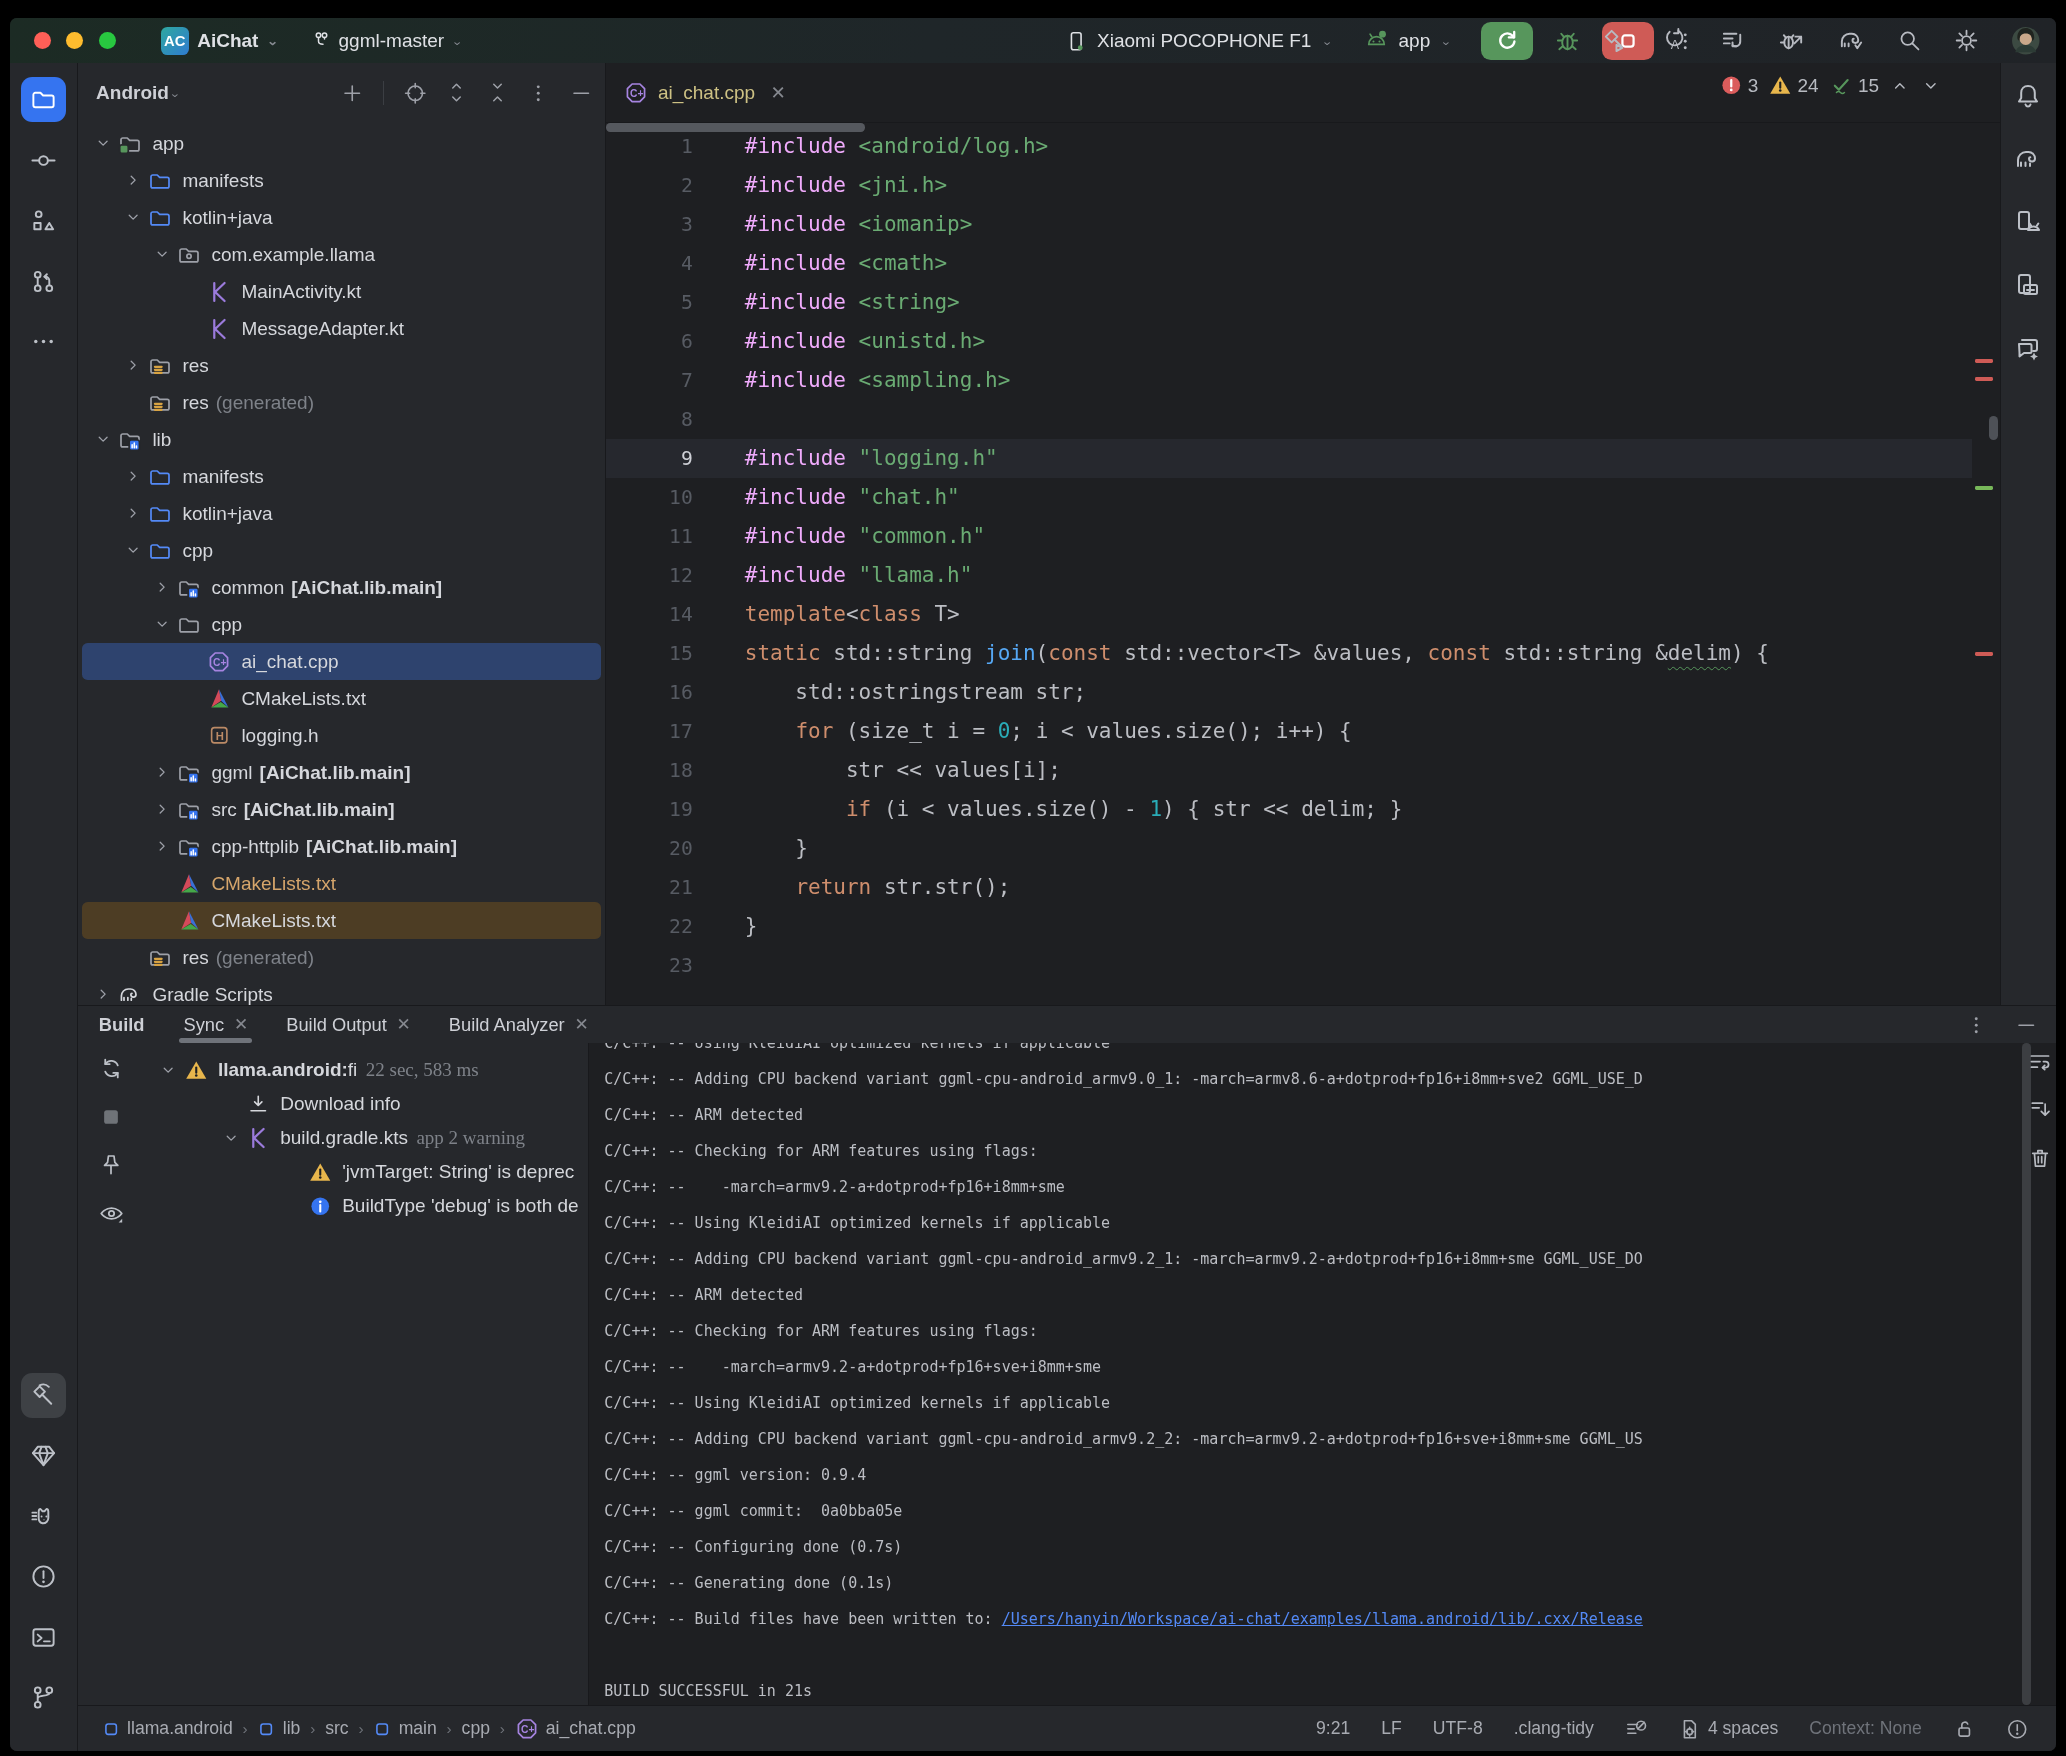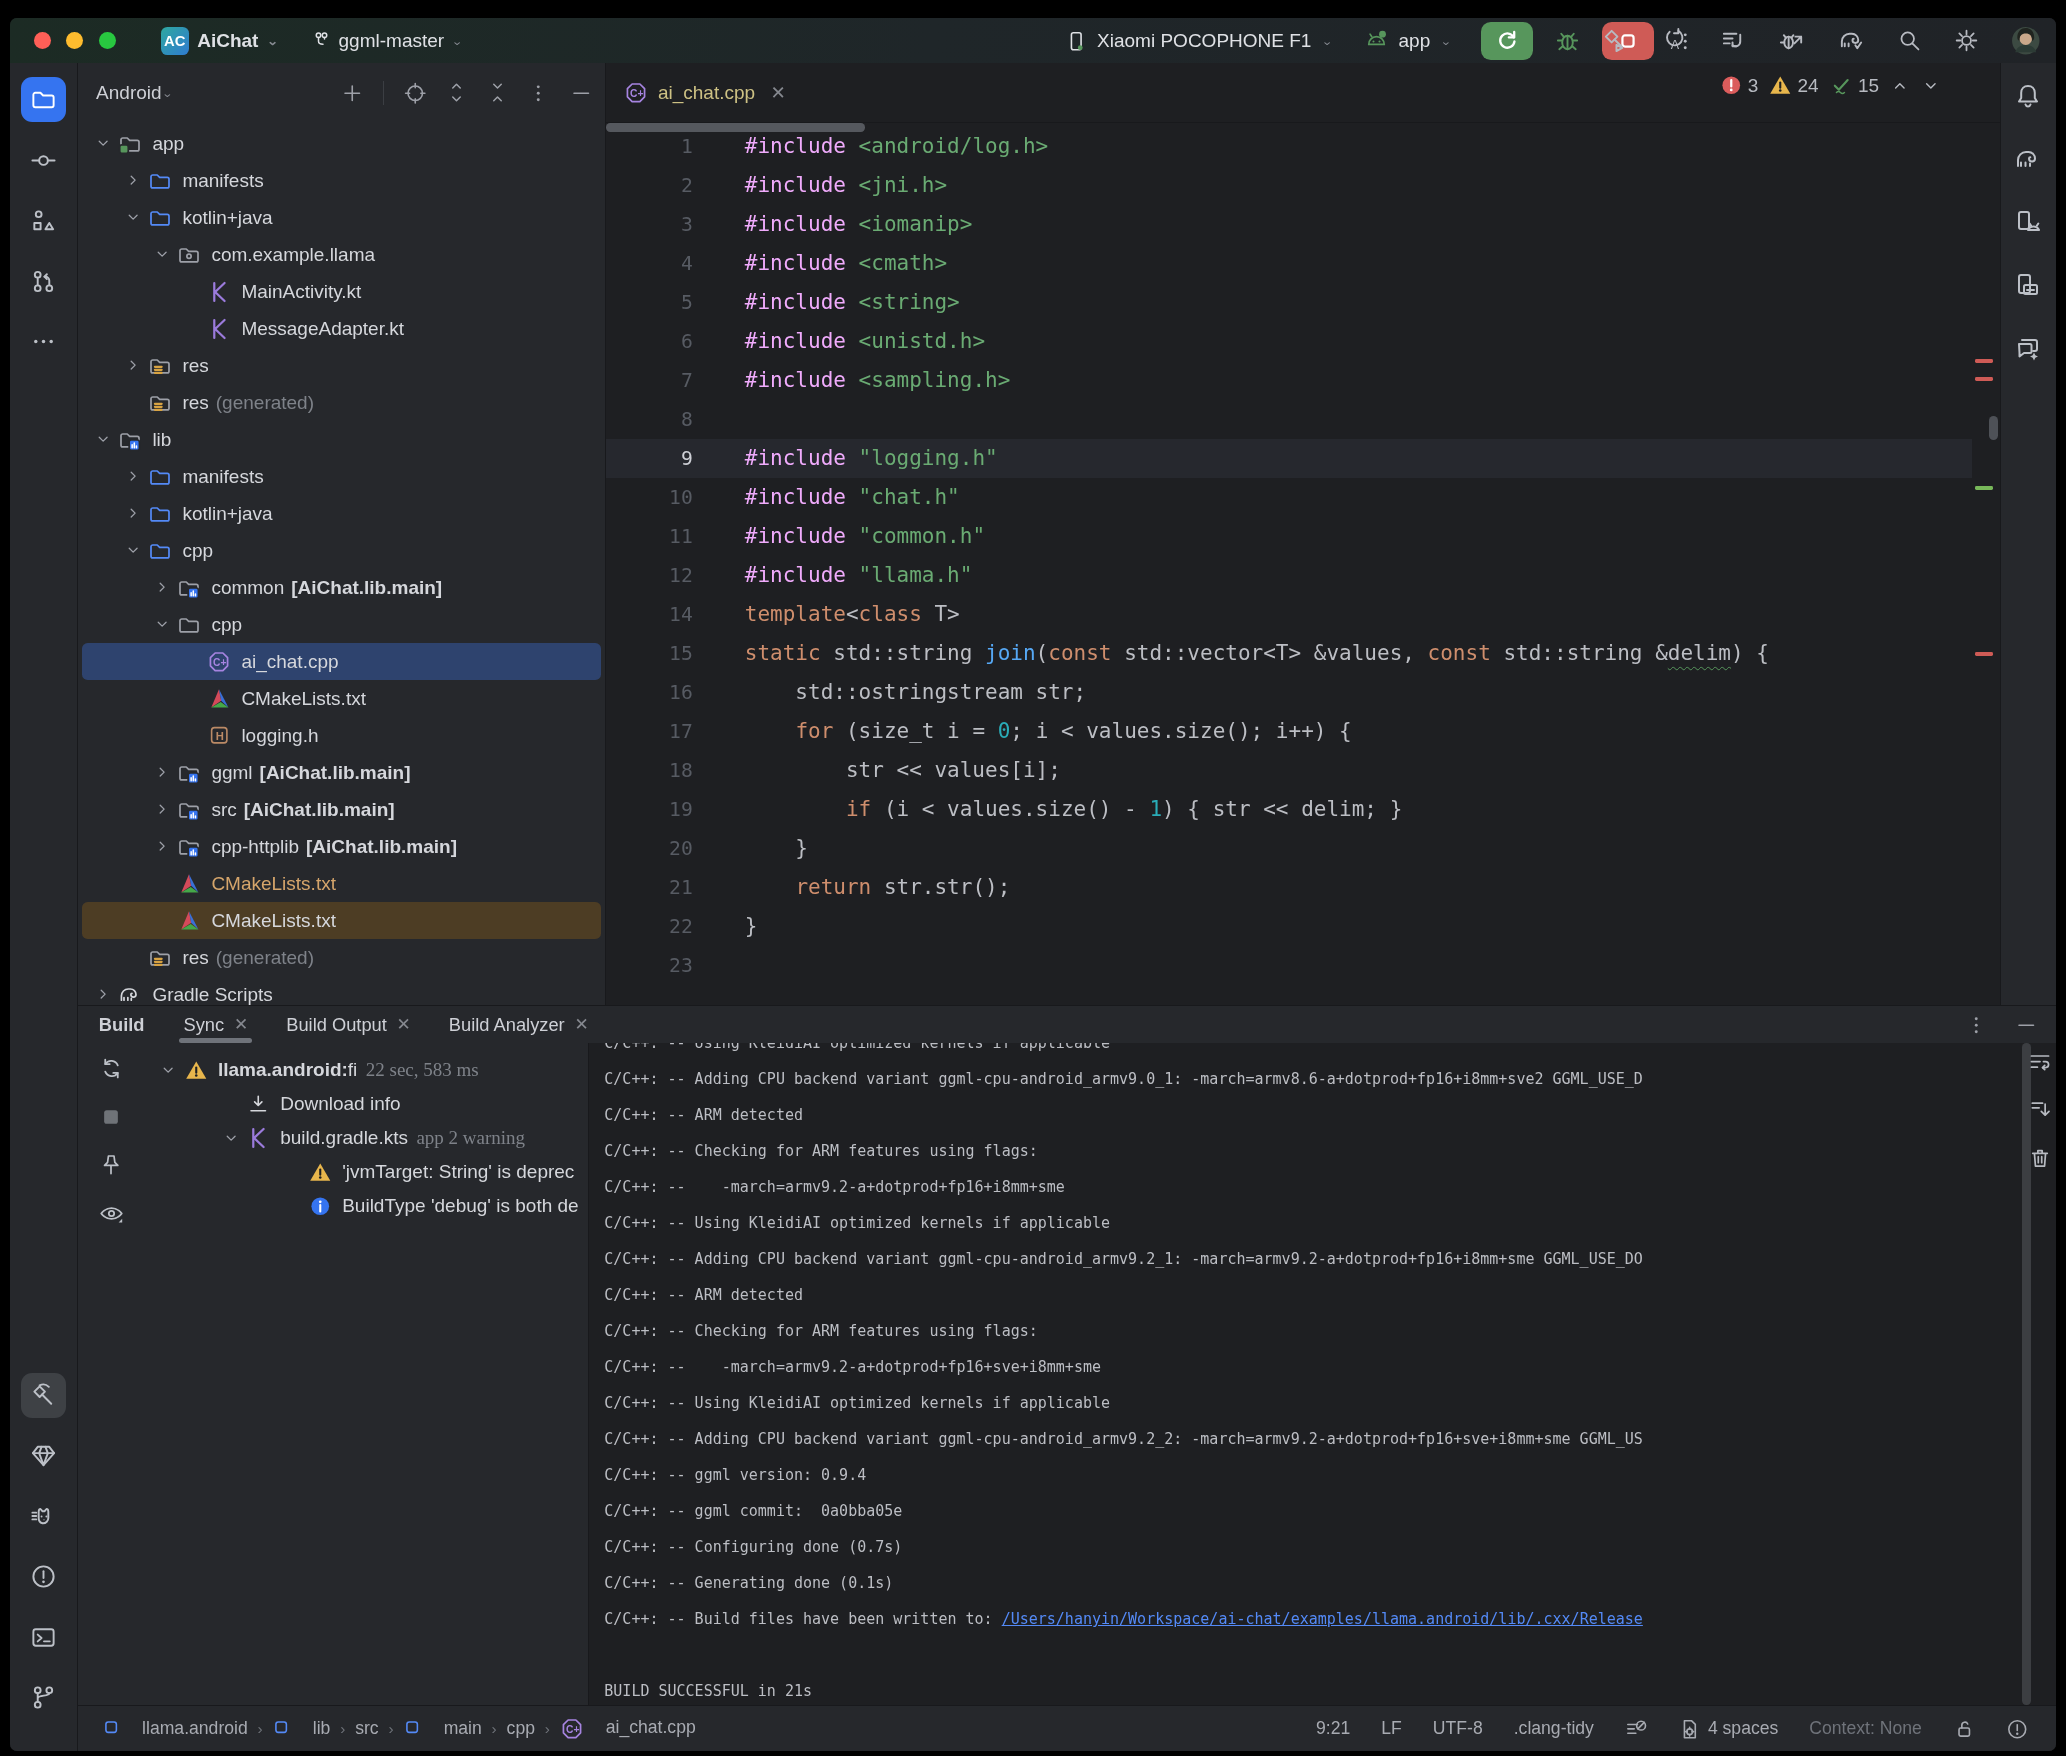--- a/index.html
+++ b/index.html
@@ -36,7 +36,7 @@
   
   .project{width:527px;flex:0 0 527px;background:#26282c;border-right:1.4px solid #18191c;display:flex;flex-direction:column;}
   .proj-header{height:59px;display:flex;align-items:center;padding:0 12.7px 0 18.3px;color:#ced0d6;font-size:19px;}
-  .proj-header .title{font-weight:400;margin-right:0;}
+  .proj-header .title{font-weight:700;margin-right:0;}
   .proj-tools{margin-left:auto;display:flex;align-items:center;gap:19.7px;color:#9da0a8;}
   .vdiv{width:1.4px;height:24px;background:#3b3e43;}
   .tree{flex:1;overflow:hidden;padding-top:2.8px;}

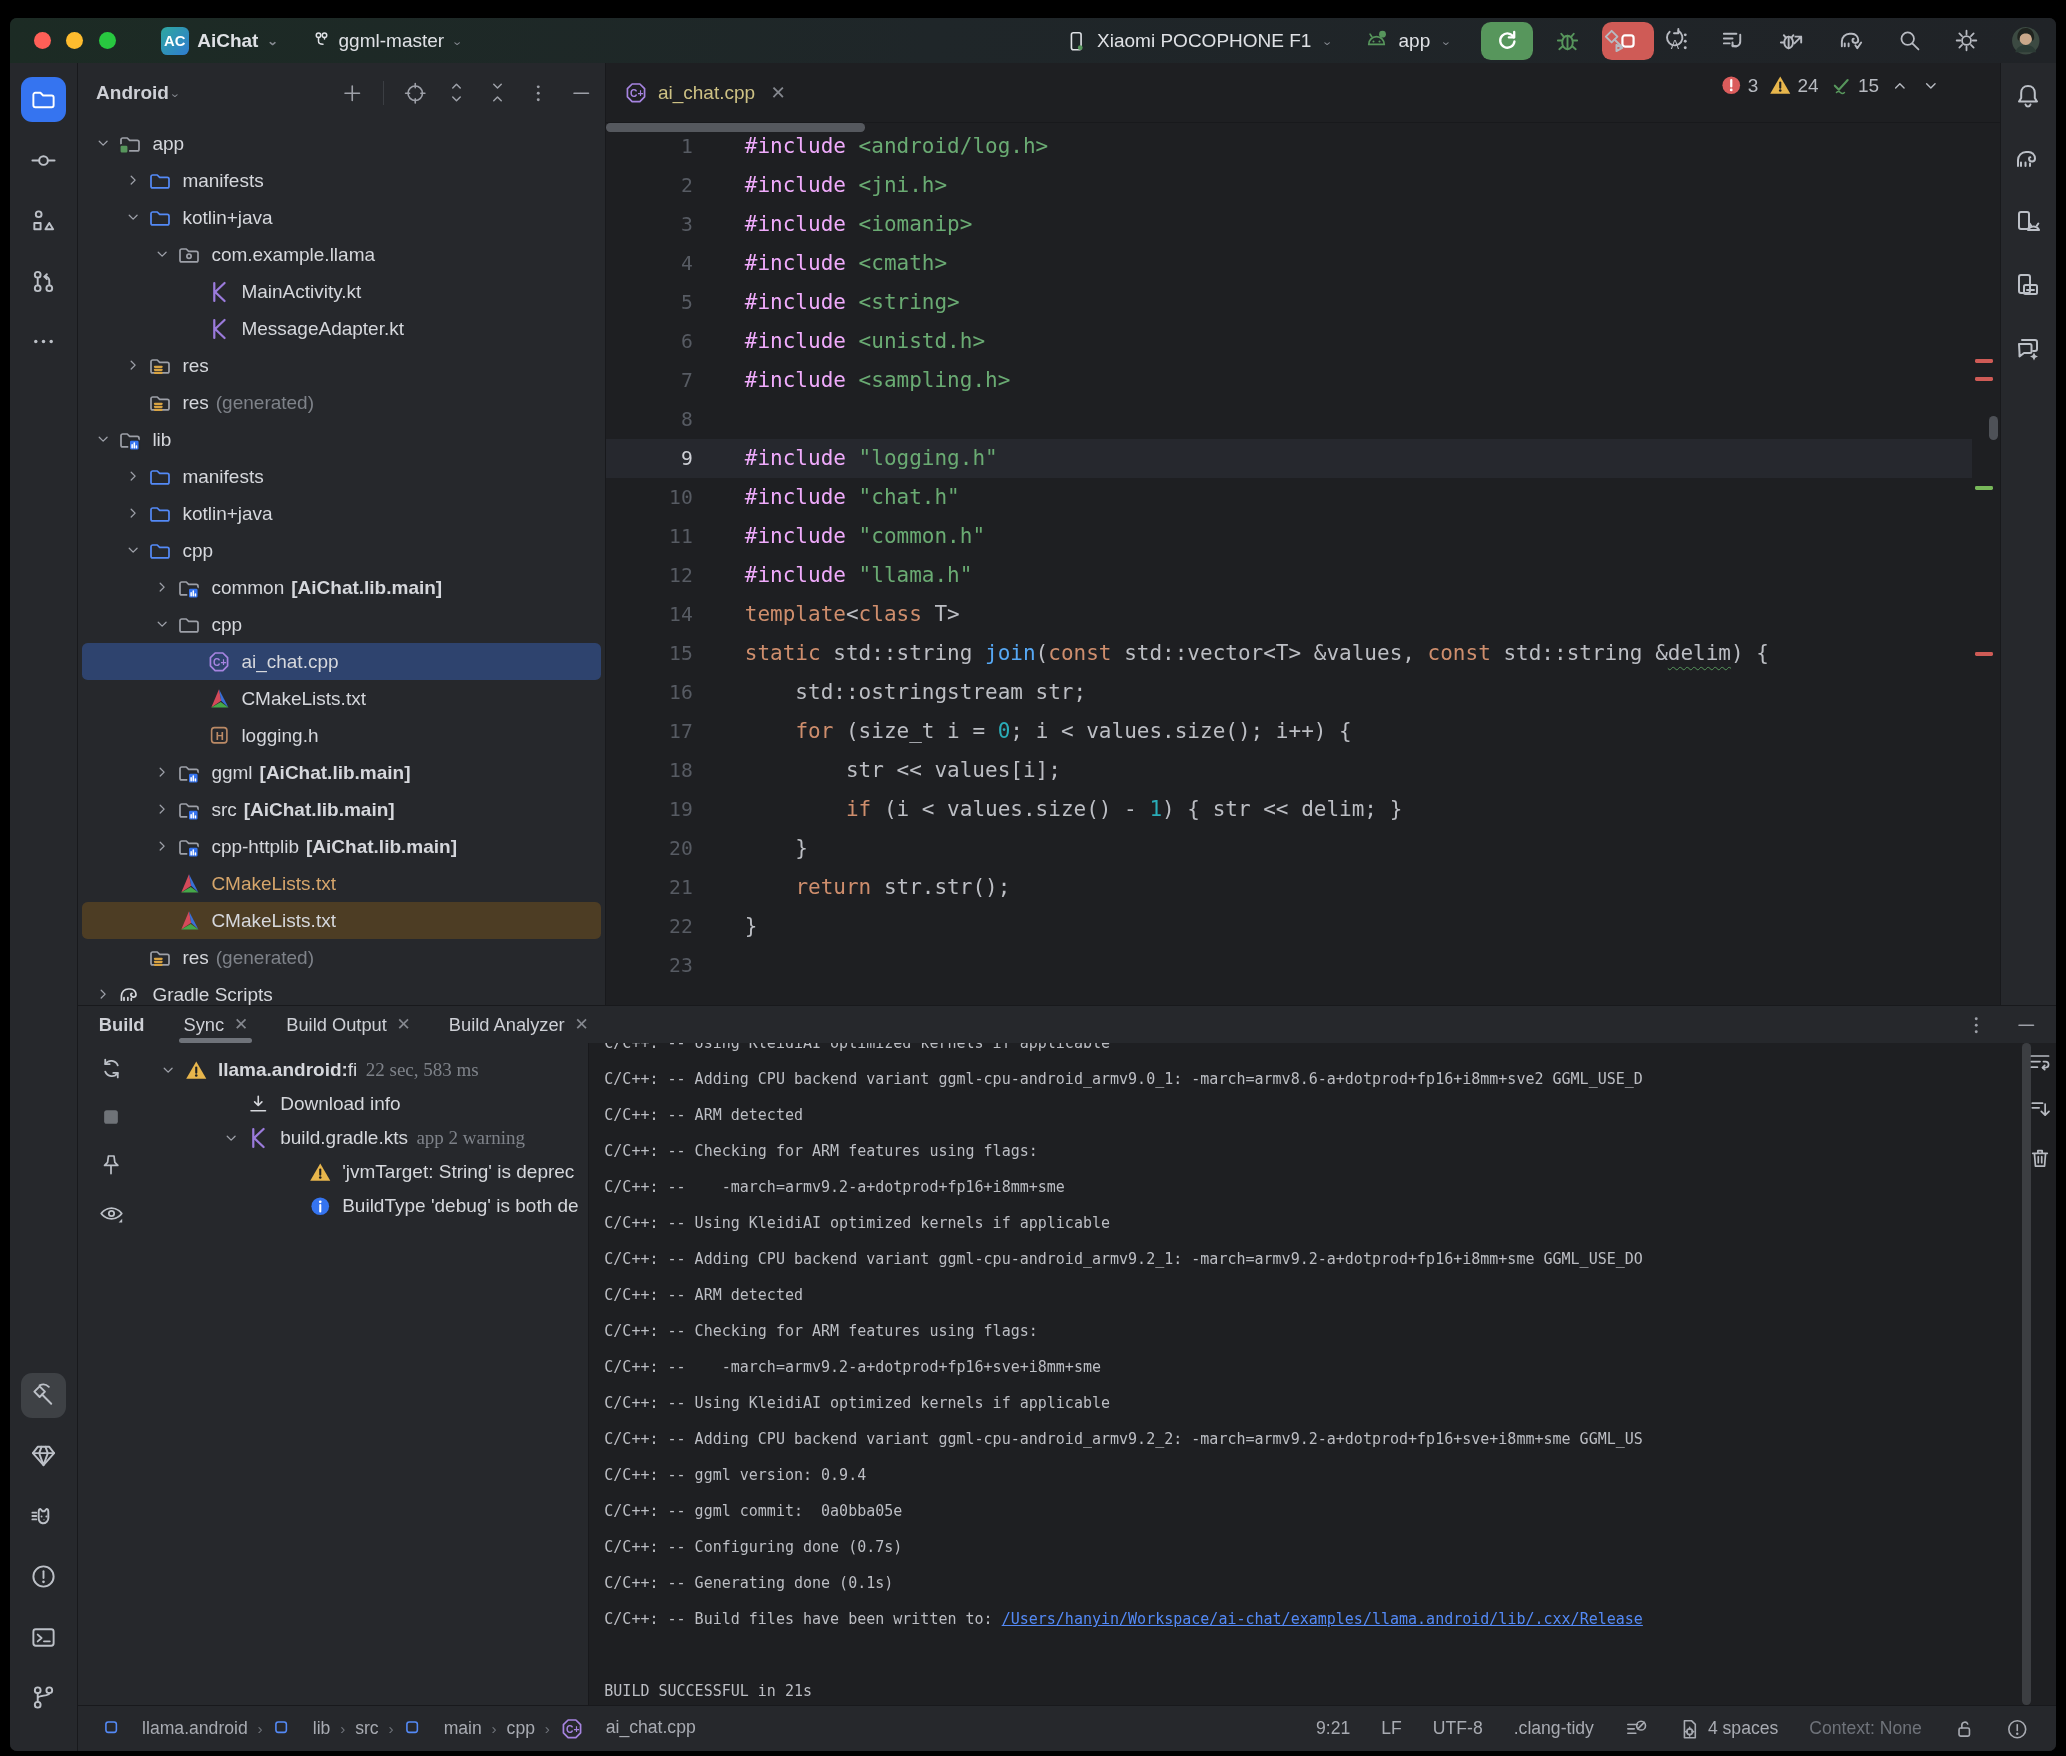--- a/index.html
+++ b/index.html
@@ -99,7 +99,7 @@
     font-size:17.6px;color:#a8abb2;padding:0 27px 0 24px;}
   .crumbs{display:flex;align-items:center;gap:9.8px;}
   .crumbs .sep{color:#6f737a;font-size:15.5px;}
-  .crumb{display:flex;align-items:flex-start;gap:22px;}
+  .crumb{display:flex;align-items:center;gap:7px;}
   .sb-right{margin-left:auto;display:flex;align-items:center;gap:31px;}
   .sb-dim{color:#6f737a;}
 </style>

